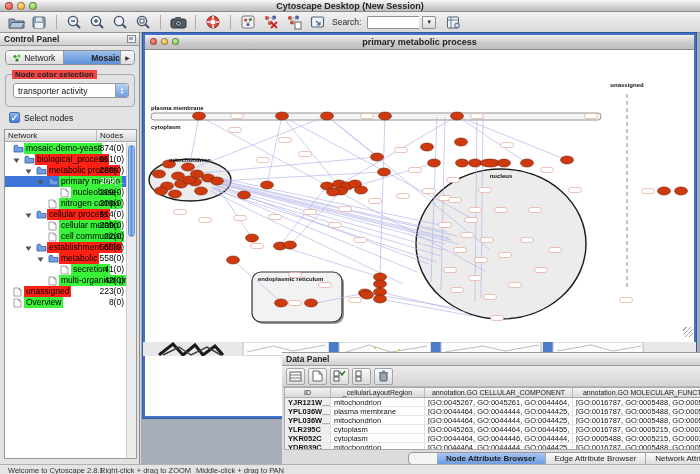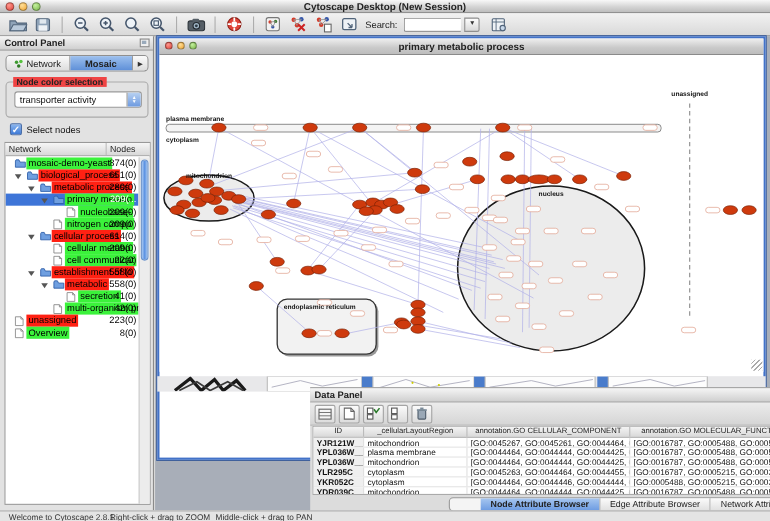--- a/index.html
+++ b/index.html
@@ -39,7 +39,7 @@
     border:1px solid #8f8f8f; border-radius:4px; overflow:hidden; background:#f2f2f2; }
   .cp-tab { flex:1; display:flex; align-items:center; justify-content:center; gap:3px;
     font-size:8.5px; color:#222; border-right:1px solid #9a9a9a; background:linear-gradient(#fbfbfb,#dcdcdc); }
-  .cp-tab.sel { background:linear-gradient(#9cc0ee,#5e8fd8); font-weight:bold; }
+  .cp-tab.sel { background:linear-gradient(#9cc0ee,#5e8fd8); font-weight:bold;justify-content:flex-end; }
   .cp-tab-arrow { width:13px; display:flex; align-items:center; justify-content:center;
     font-size:6px; color:#333; background:linear-gradient(#fbfbfb,#dcdcdc); }
 

